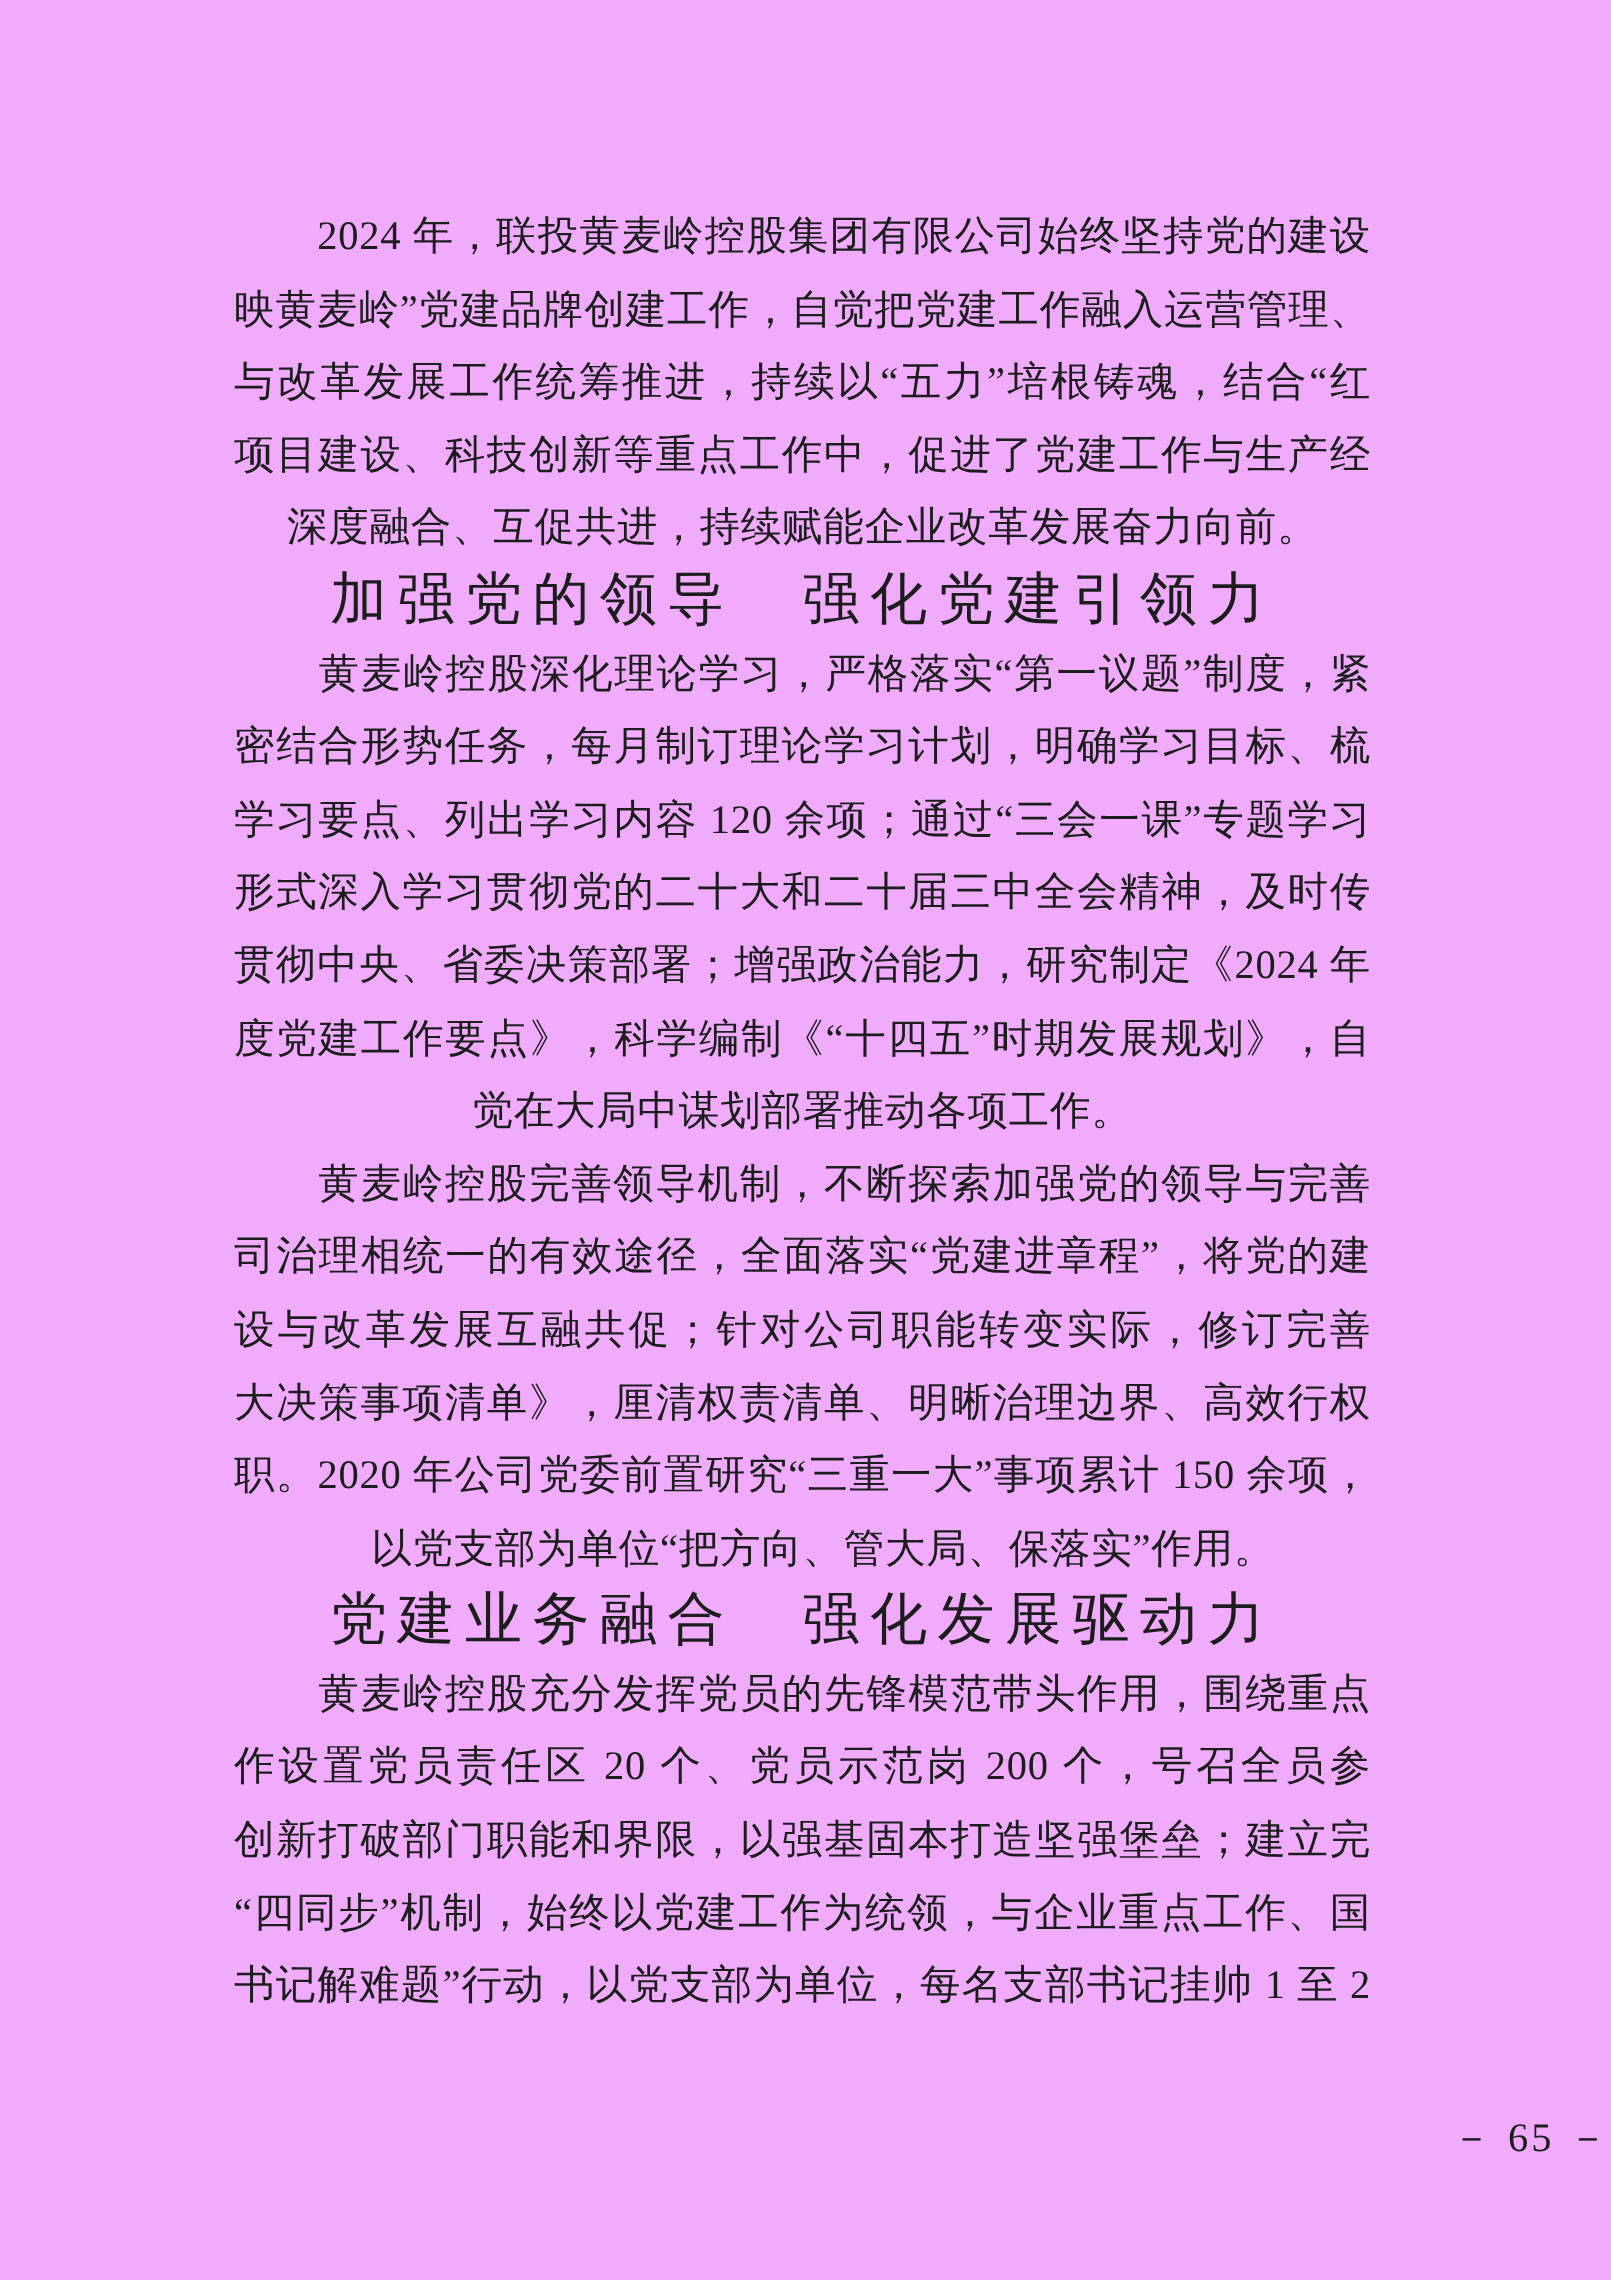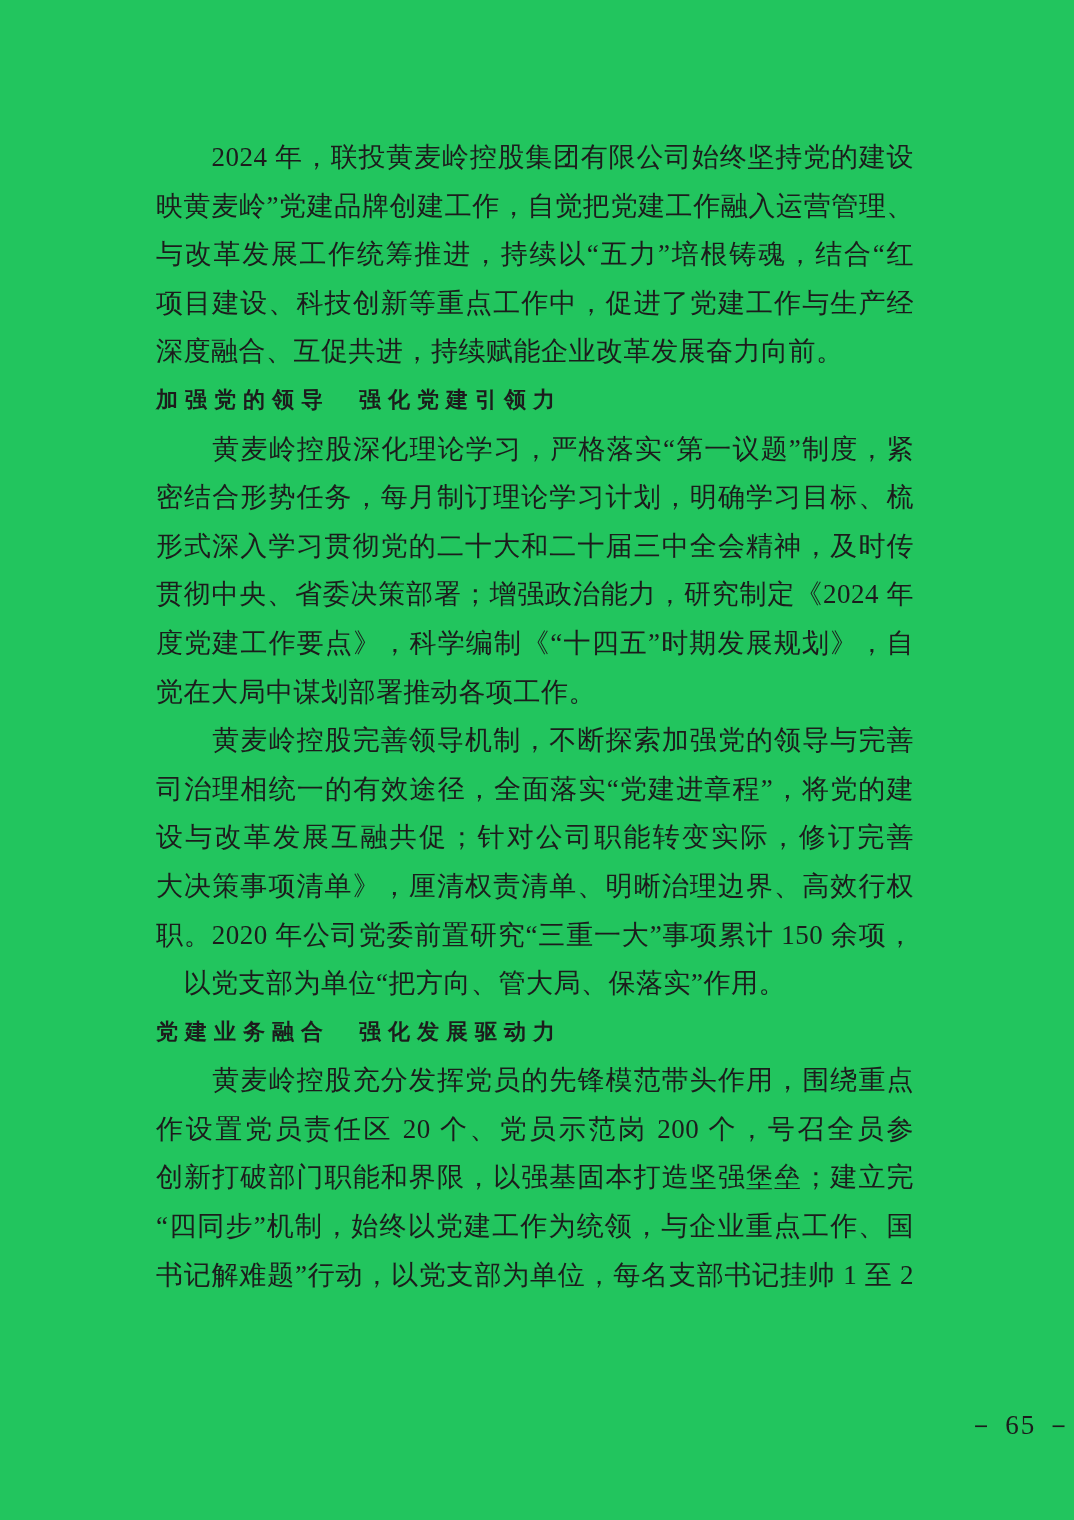--- a/index.html
+++ b/index.html
@@ -18,7 +18,7 @@
   .page {
     position: absolute;
     inset: 0;
-    background: #22c55e;
+    background: #f0abfc;
   }
   .doc-body {
     position: absolute;

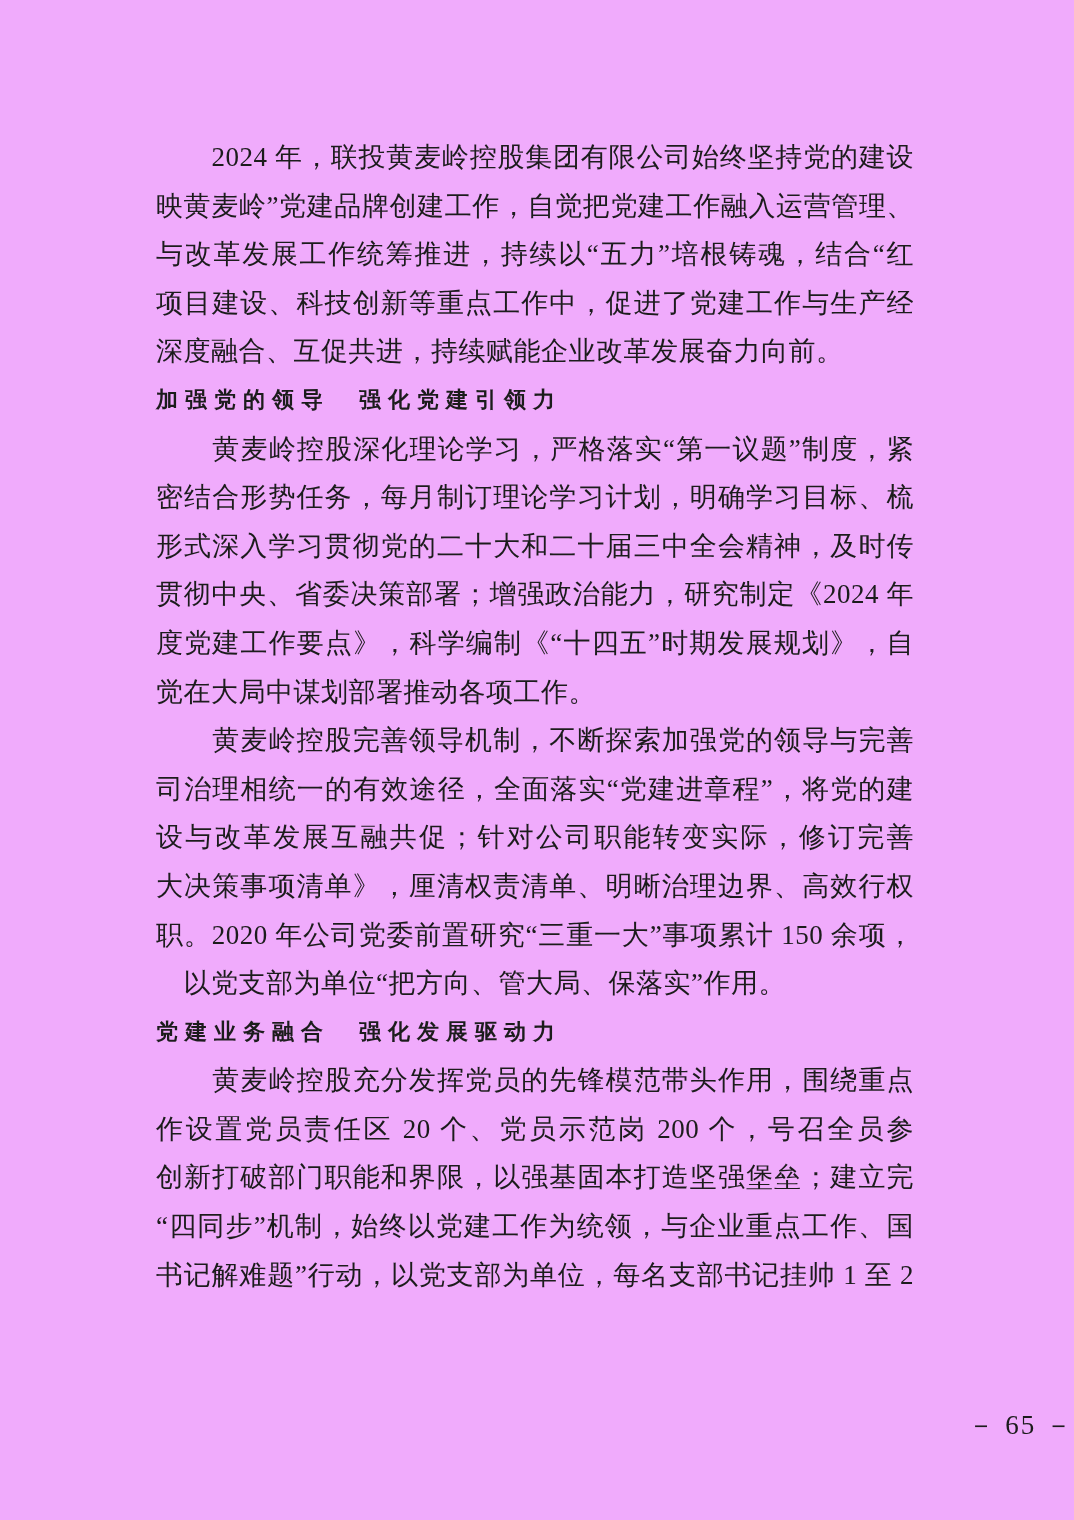--- a/index.html
+++ b/index.html
@@ -34,7 +34,7 @@
     line-height: 48.6px;
     font-size: 27px;
     overflow: hidden;
-    text-align: left;
+    text-align: center;
     letter-spacing: 0.5px;
   }
   .line.fill {

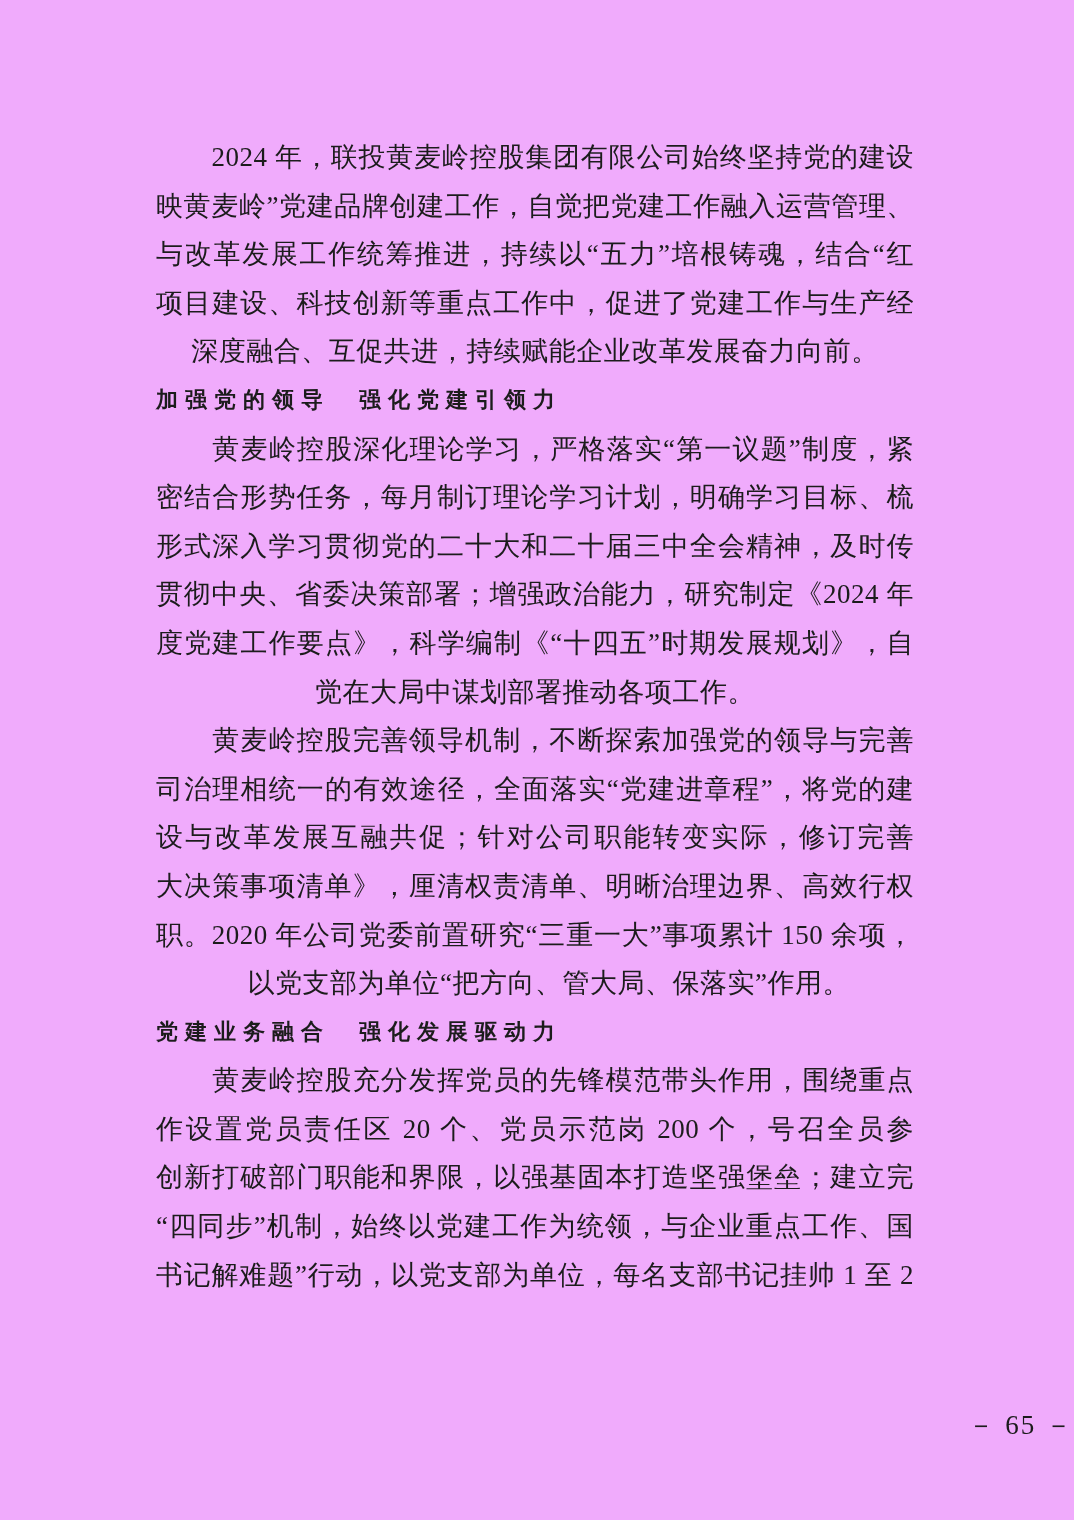--- a/index.html
+++ b/index.html
@@ -44,8 +44,9 @@
   .heading {
     height: 48.6px;
     line-height: 48.6px;
-    font-size: 22px;
-    font-weight: bold;
+    font-size: 38px;
+    font-weight: normal;
+    text-align: center;
     letter-spacing: 7px;
   }
   .page-number {

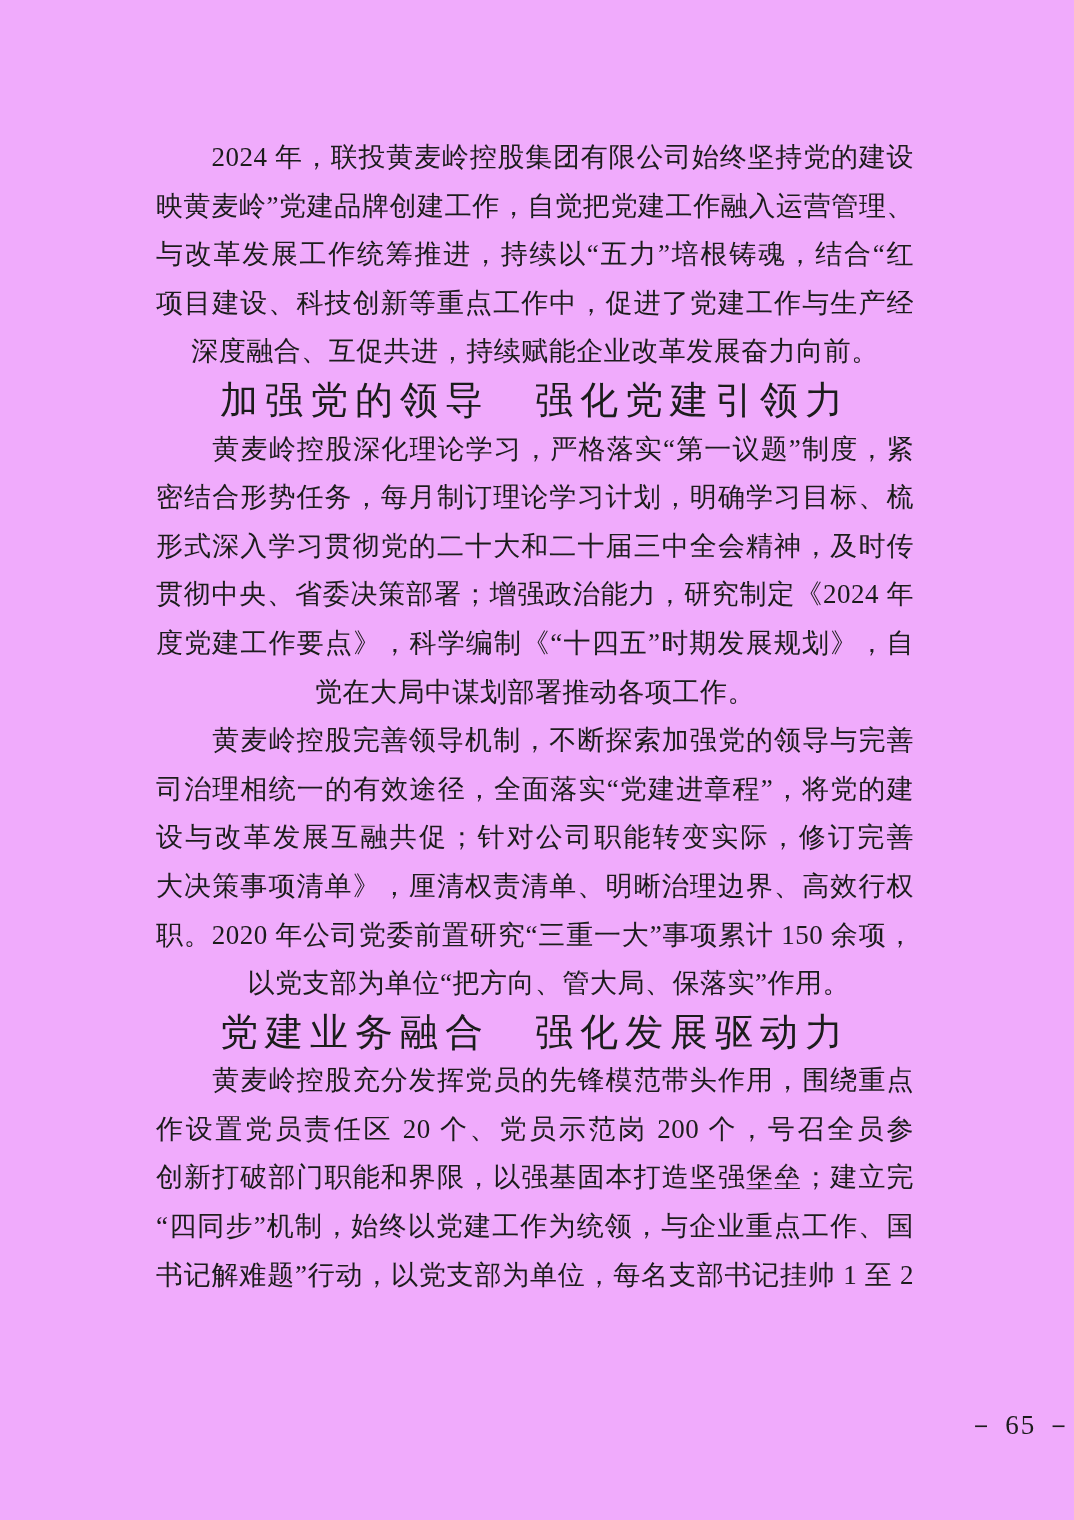--- a/index.html
+++ b/index.html
@@ -78,6 +78,7 @@
       <div class="paragraph">
         <div class="line fill">　　黄麦岭控股深化理论学习，严格落实“第一议题”制度，紧</div>
         <div class="line fill">密结合形势任务，每月制订理论学习计划，明确学习目标、梳理</div>
+        <div class="line fill">学习要点、列出学习内容 120 余项；通过“三会一课”专题学习</div>
         <div class="line fill">形式深入学习贯彻党的二十大和二十届三中全会精神，及时传达</div>
         <div class="line fill">贯彻中央、省委决策部署；增强政治能力，研究制定《2024 年</div>
         <div class="line fill">度党建工作要点》，科学编制《“十四五”时期发展规划》，自</div>

